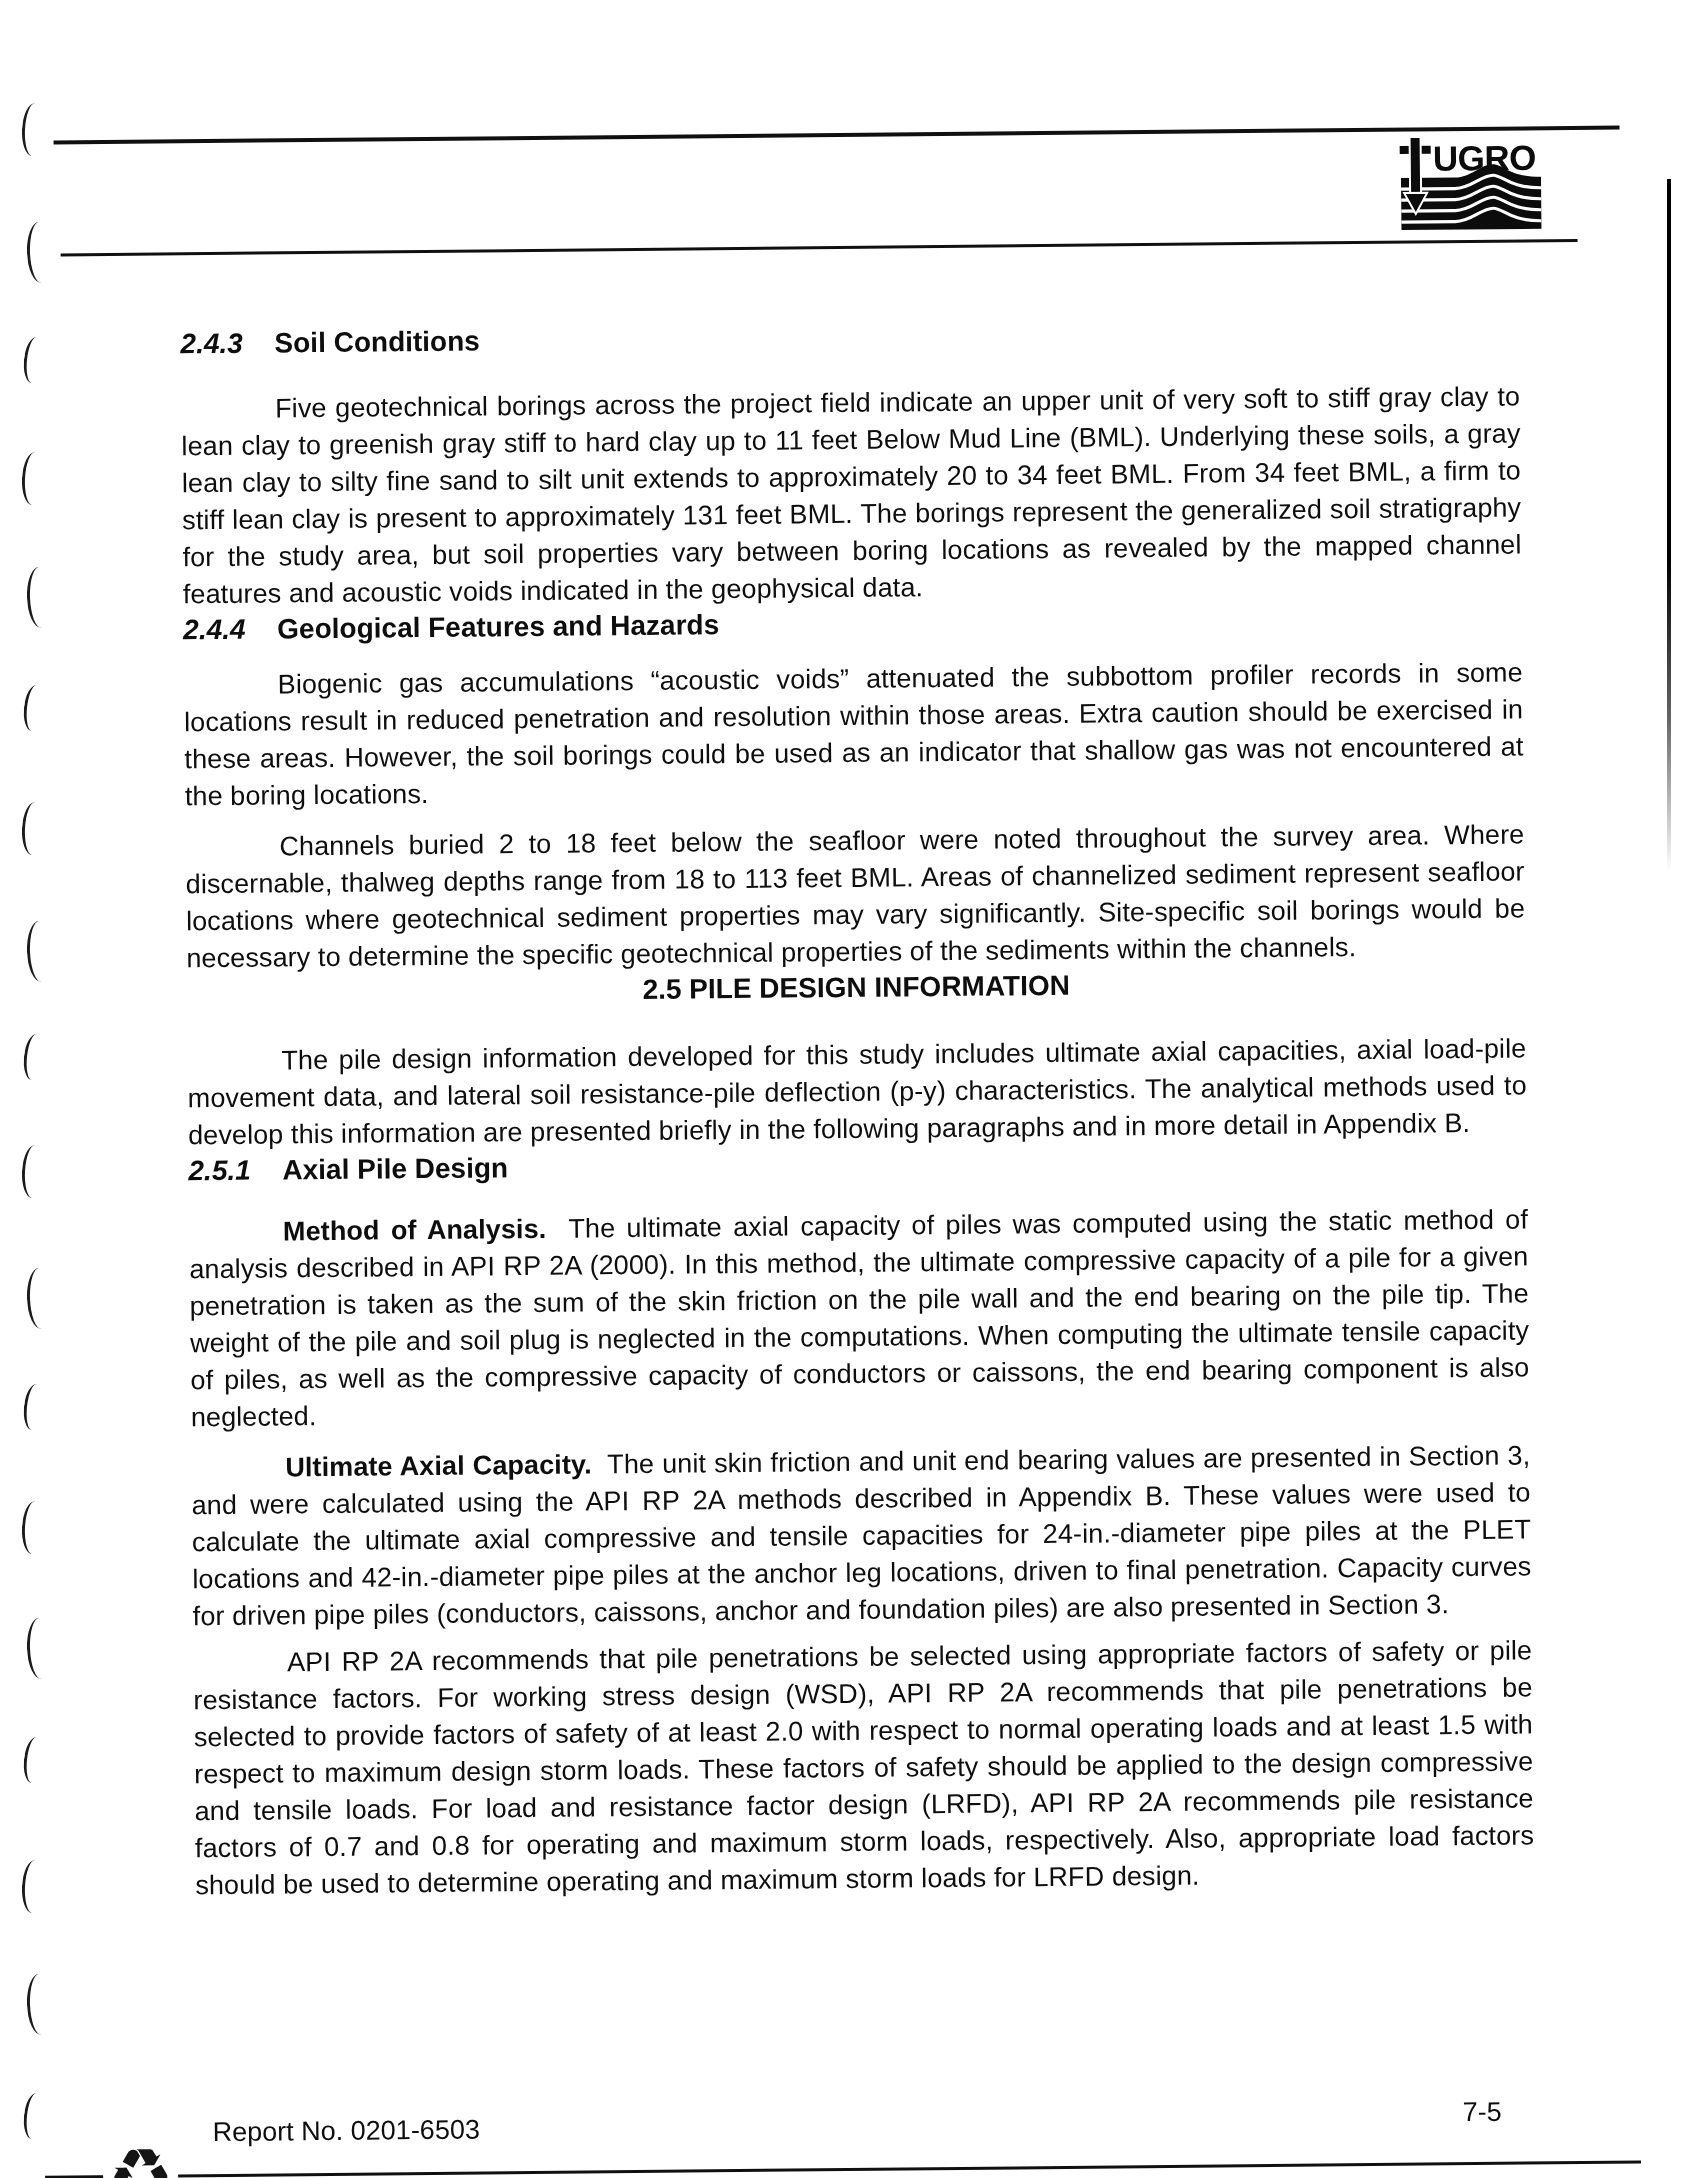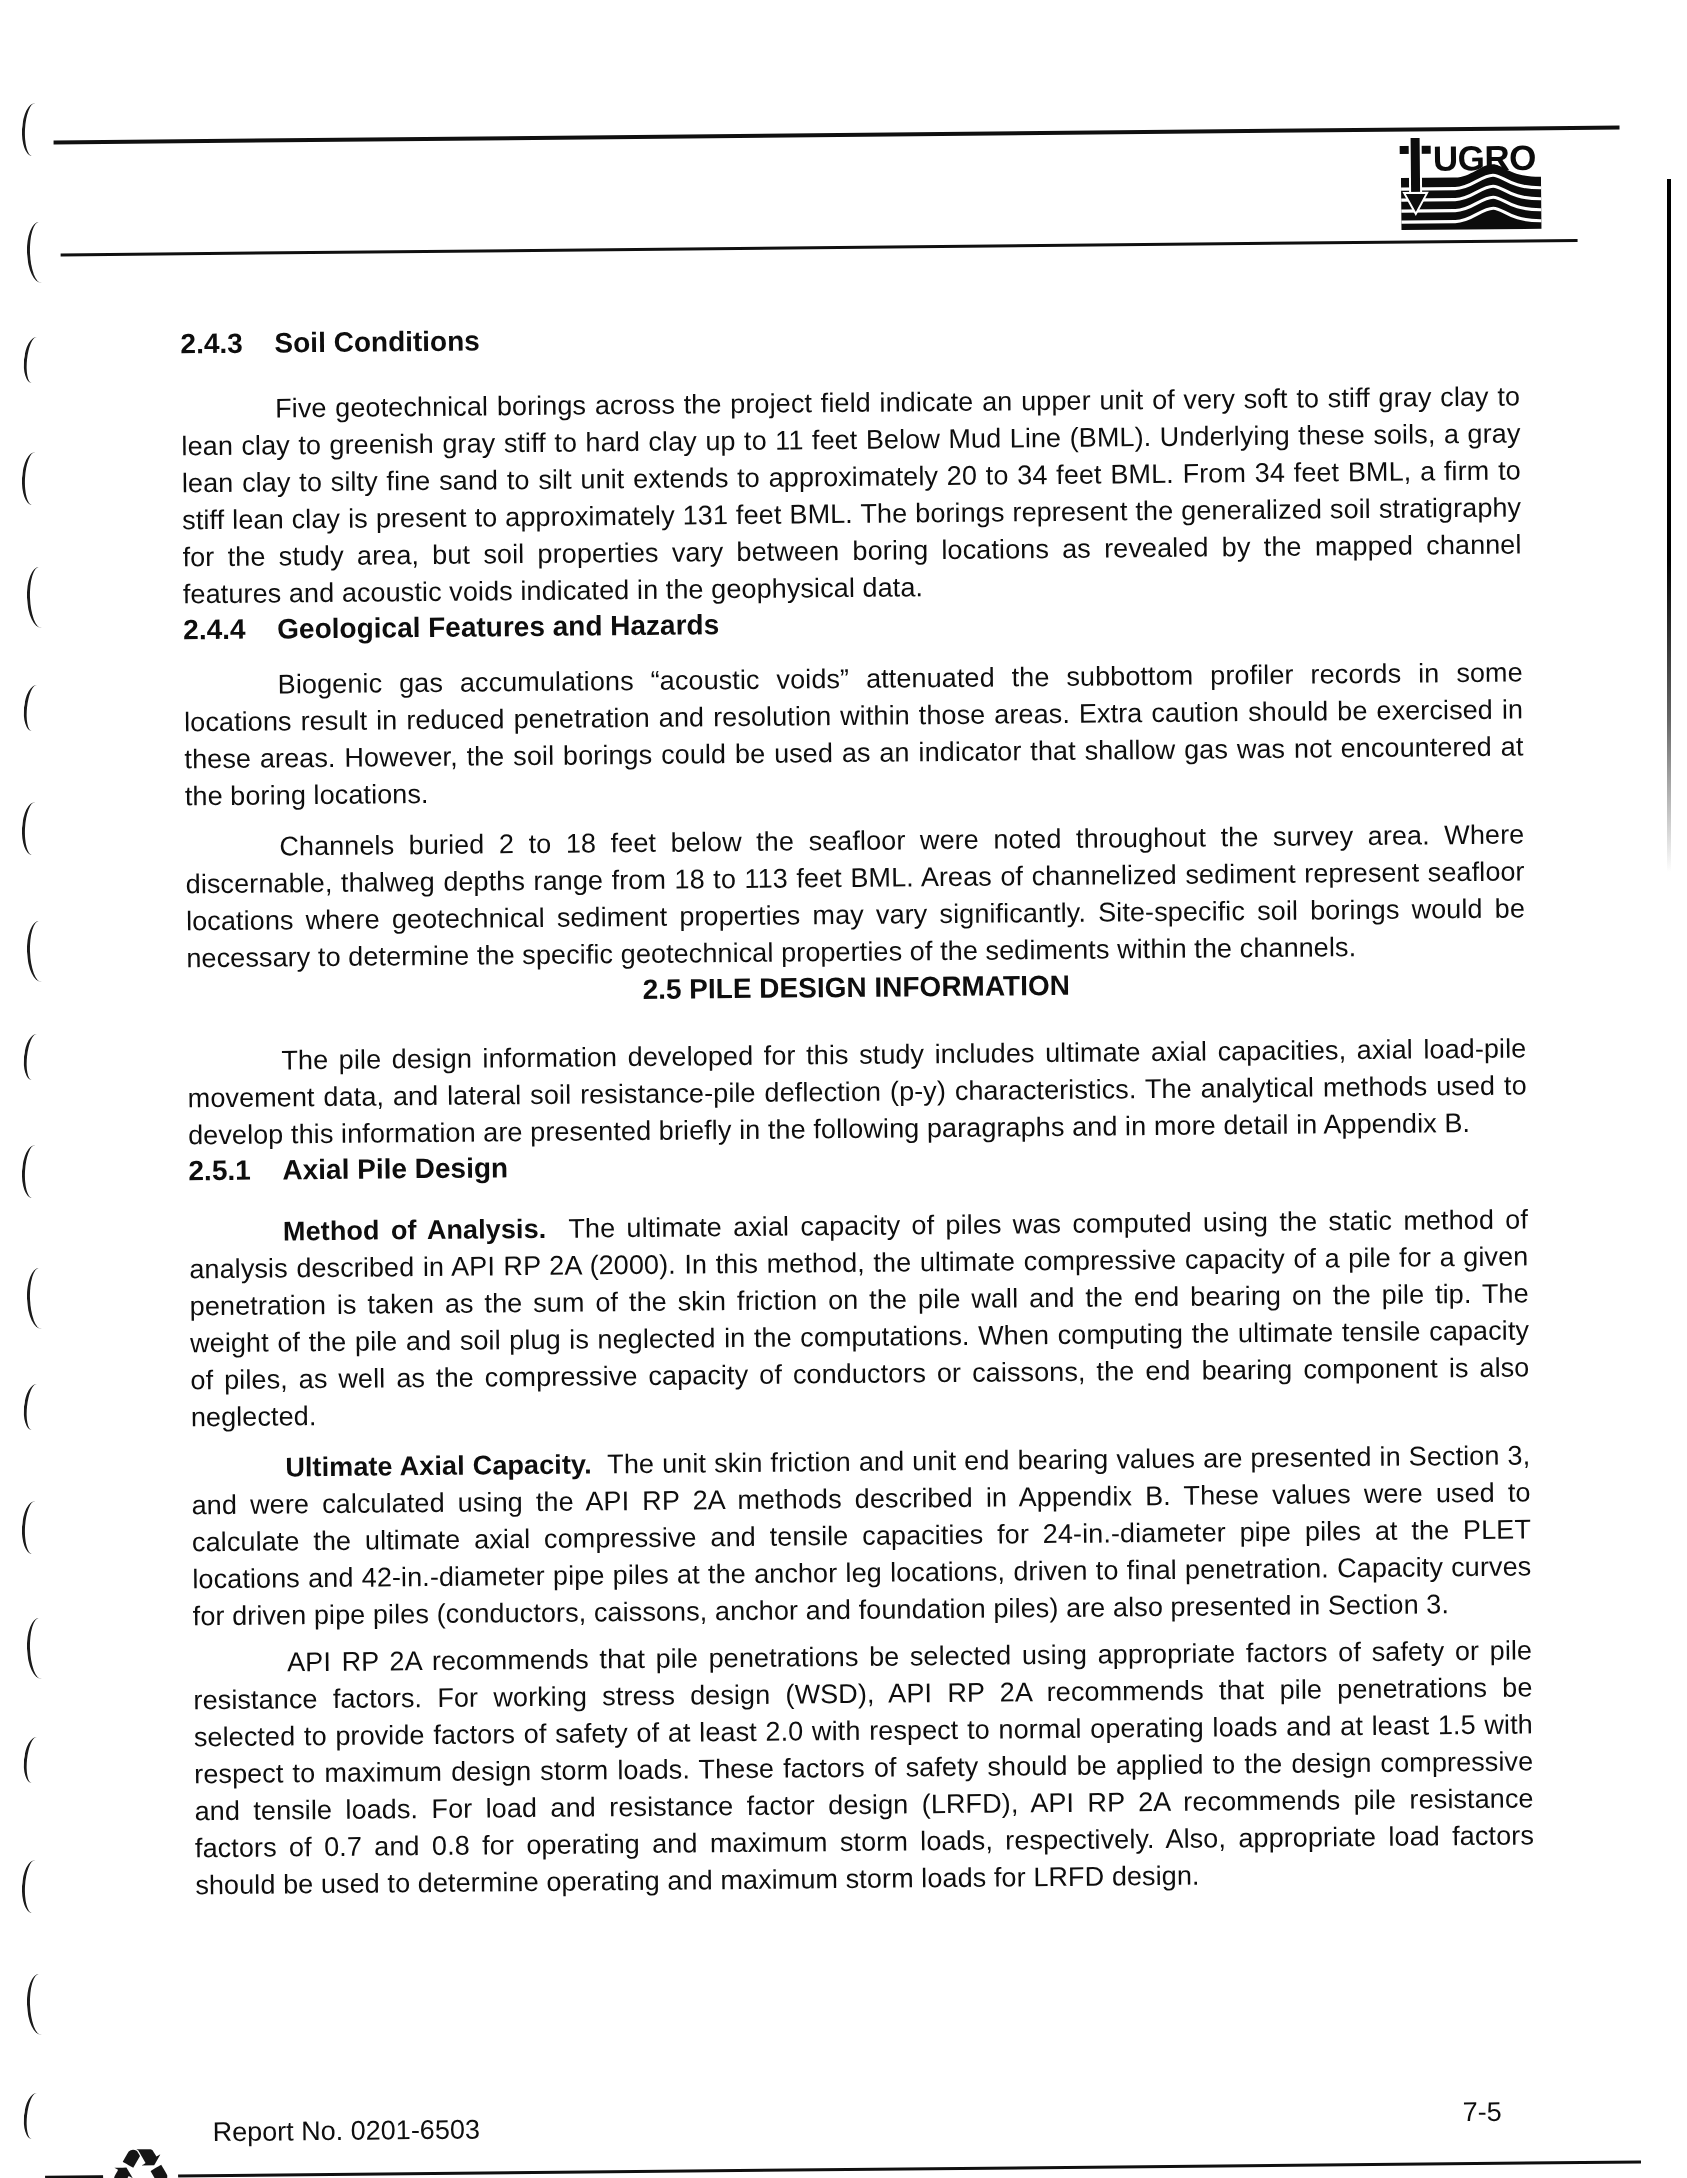--- a/index.html
+++ b/index.html
@@ -46,7 +46,7 @@
     line-height: 34px;
     font-weight: bold;
   }
-  main.body-text h3.sec .num { width: 94px; flex: none; }
+  main.body-text h3.sec .num { width: 94px; flex: none; font-style: italic; }
   main.body-text h2.chapter {
     margin: 0;
     font-size: 28px;

